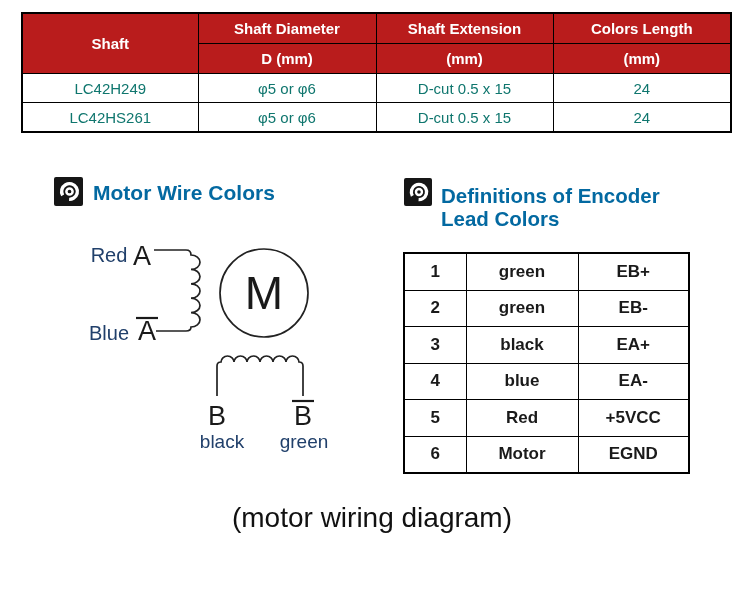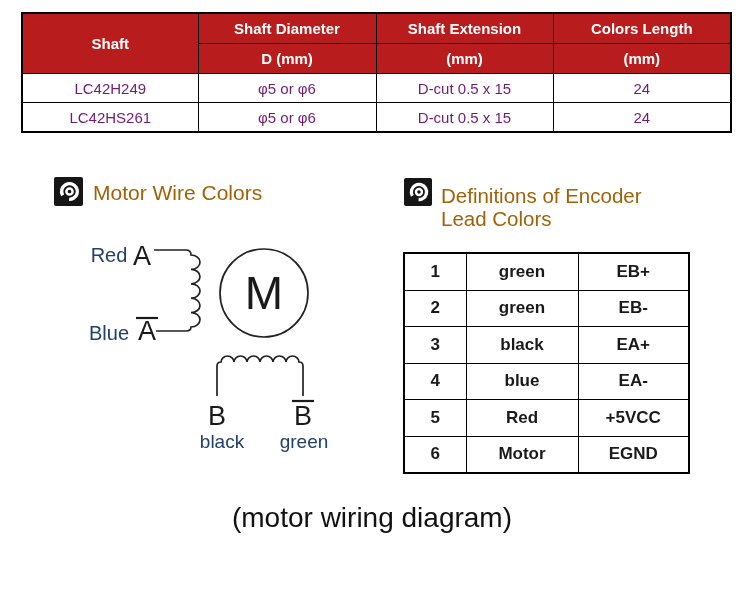--- a/index.html
+++ b/index.html
@@ -20,7 +20,7 @@
   .spec-table th{
     background:#b91c1c;color:#fff;font-weight:600;height:29px;
   }
-  .spec-table td{height:28px;color:#701a75;font-weight:400;}
+  .spec-table td{height:28px;color:#0f766e;font-weight:400;}
   
   .bullet-icon{position:absolute;display:block;}
   .section-title{

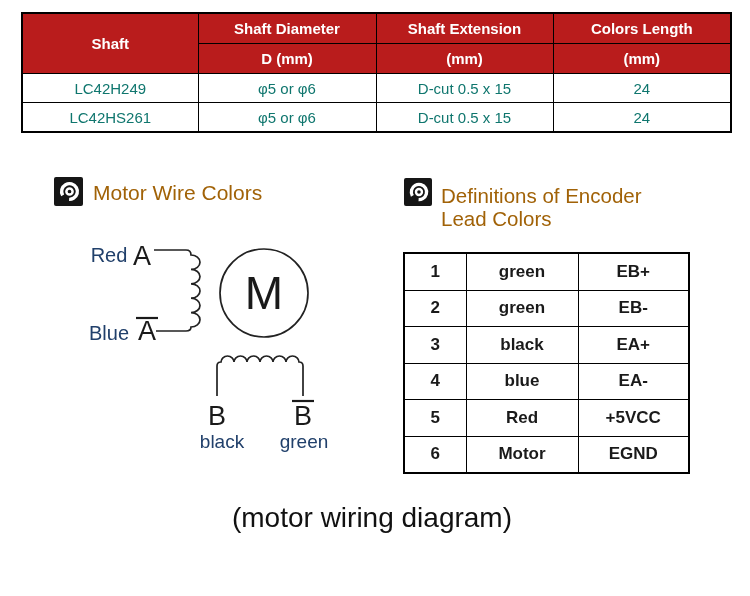--- a/index.html
+++ b/index.html
@@ -24,7 +24,7 @@
   
   .bullet-icon{position:absolute;display:block;}
   .section-title{
-    position:absolute;font-size:21px;font-weight:400;color:#a16207;
+    position:absolute;font-size:21px;font-weight:700;color:#0369a1;
     line-height:23px;letter-spacing:0px;
   }
   

